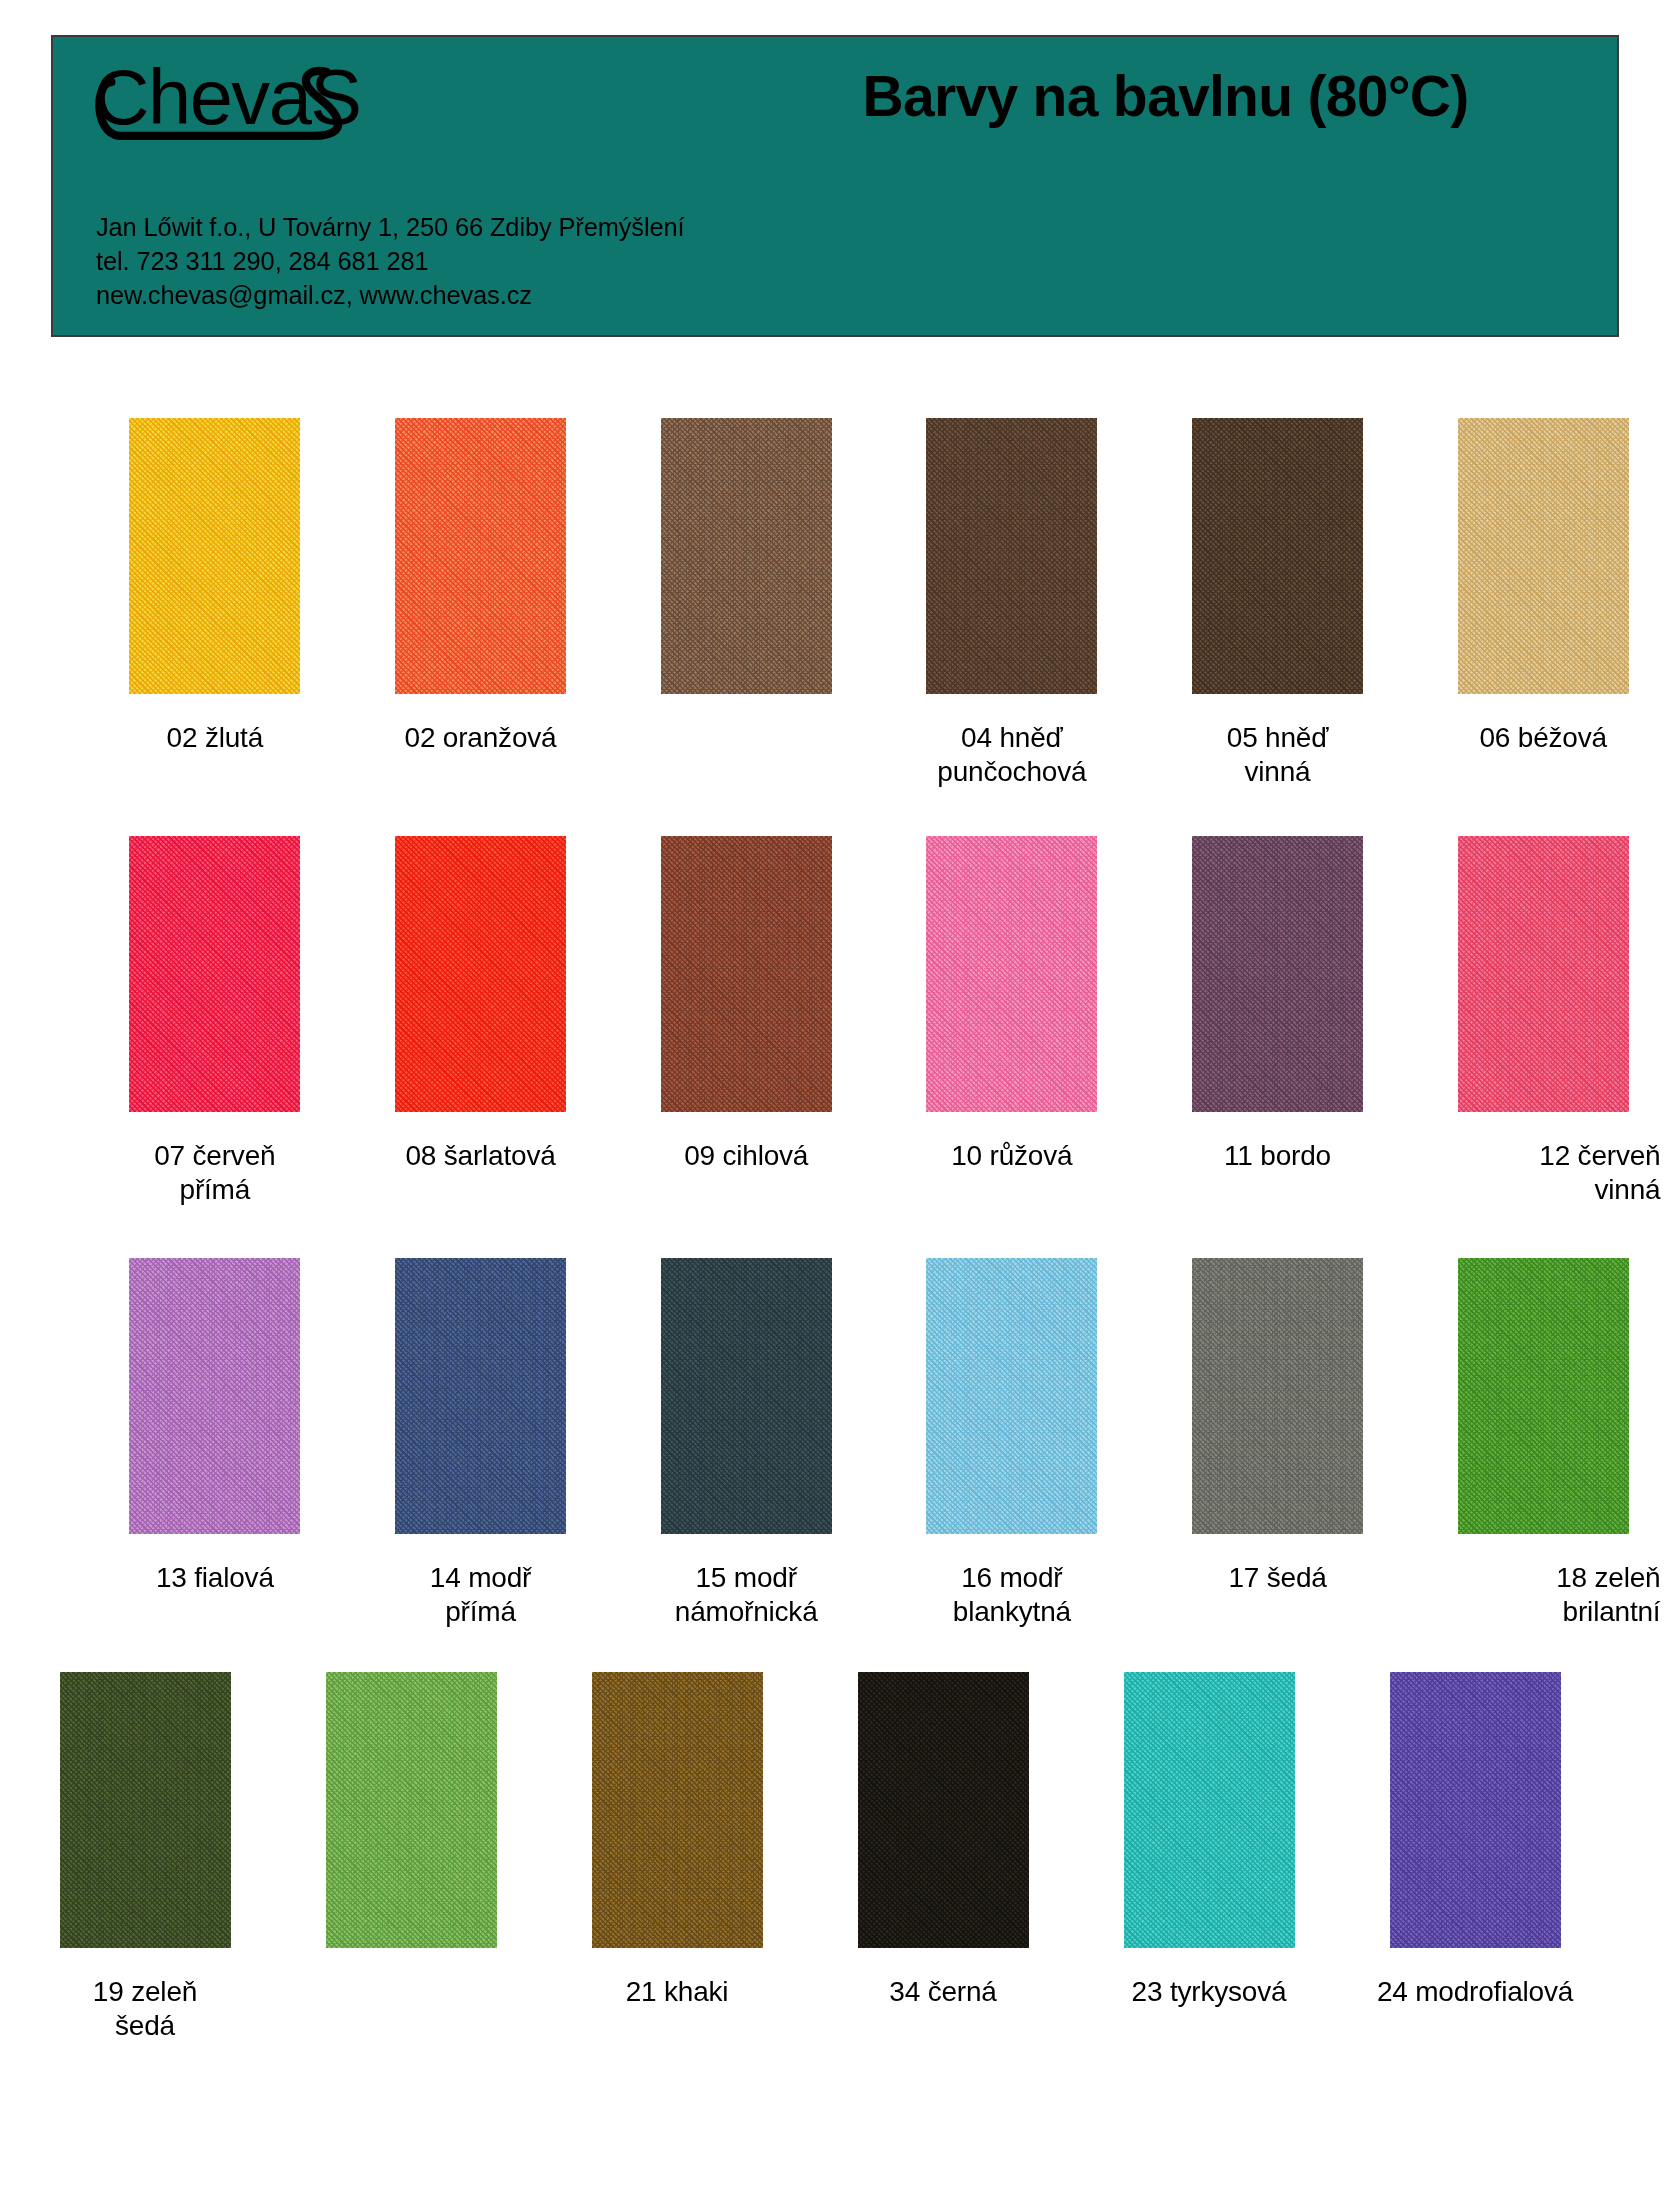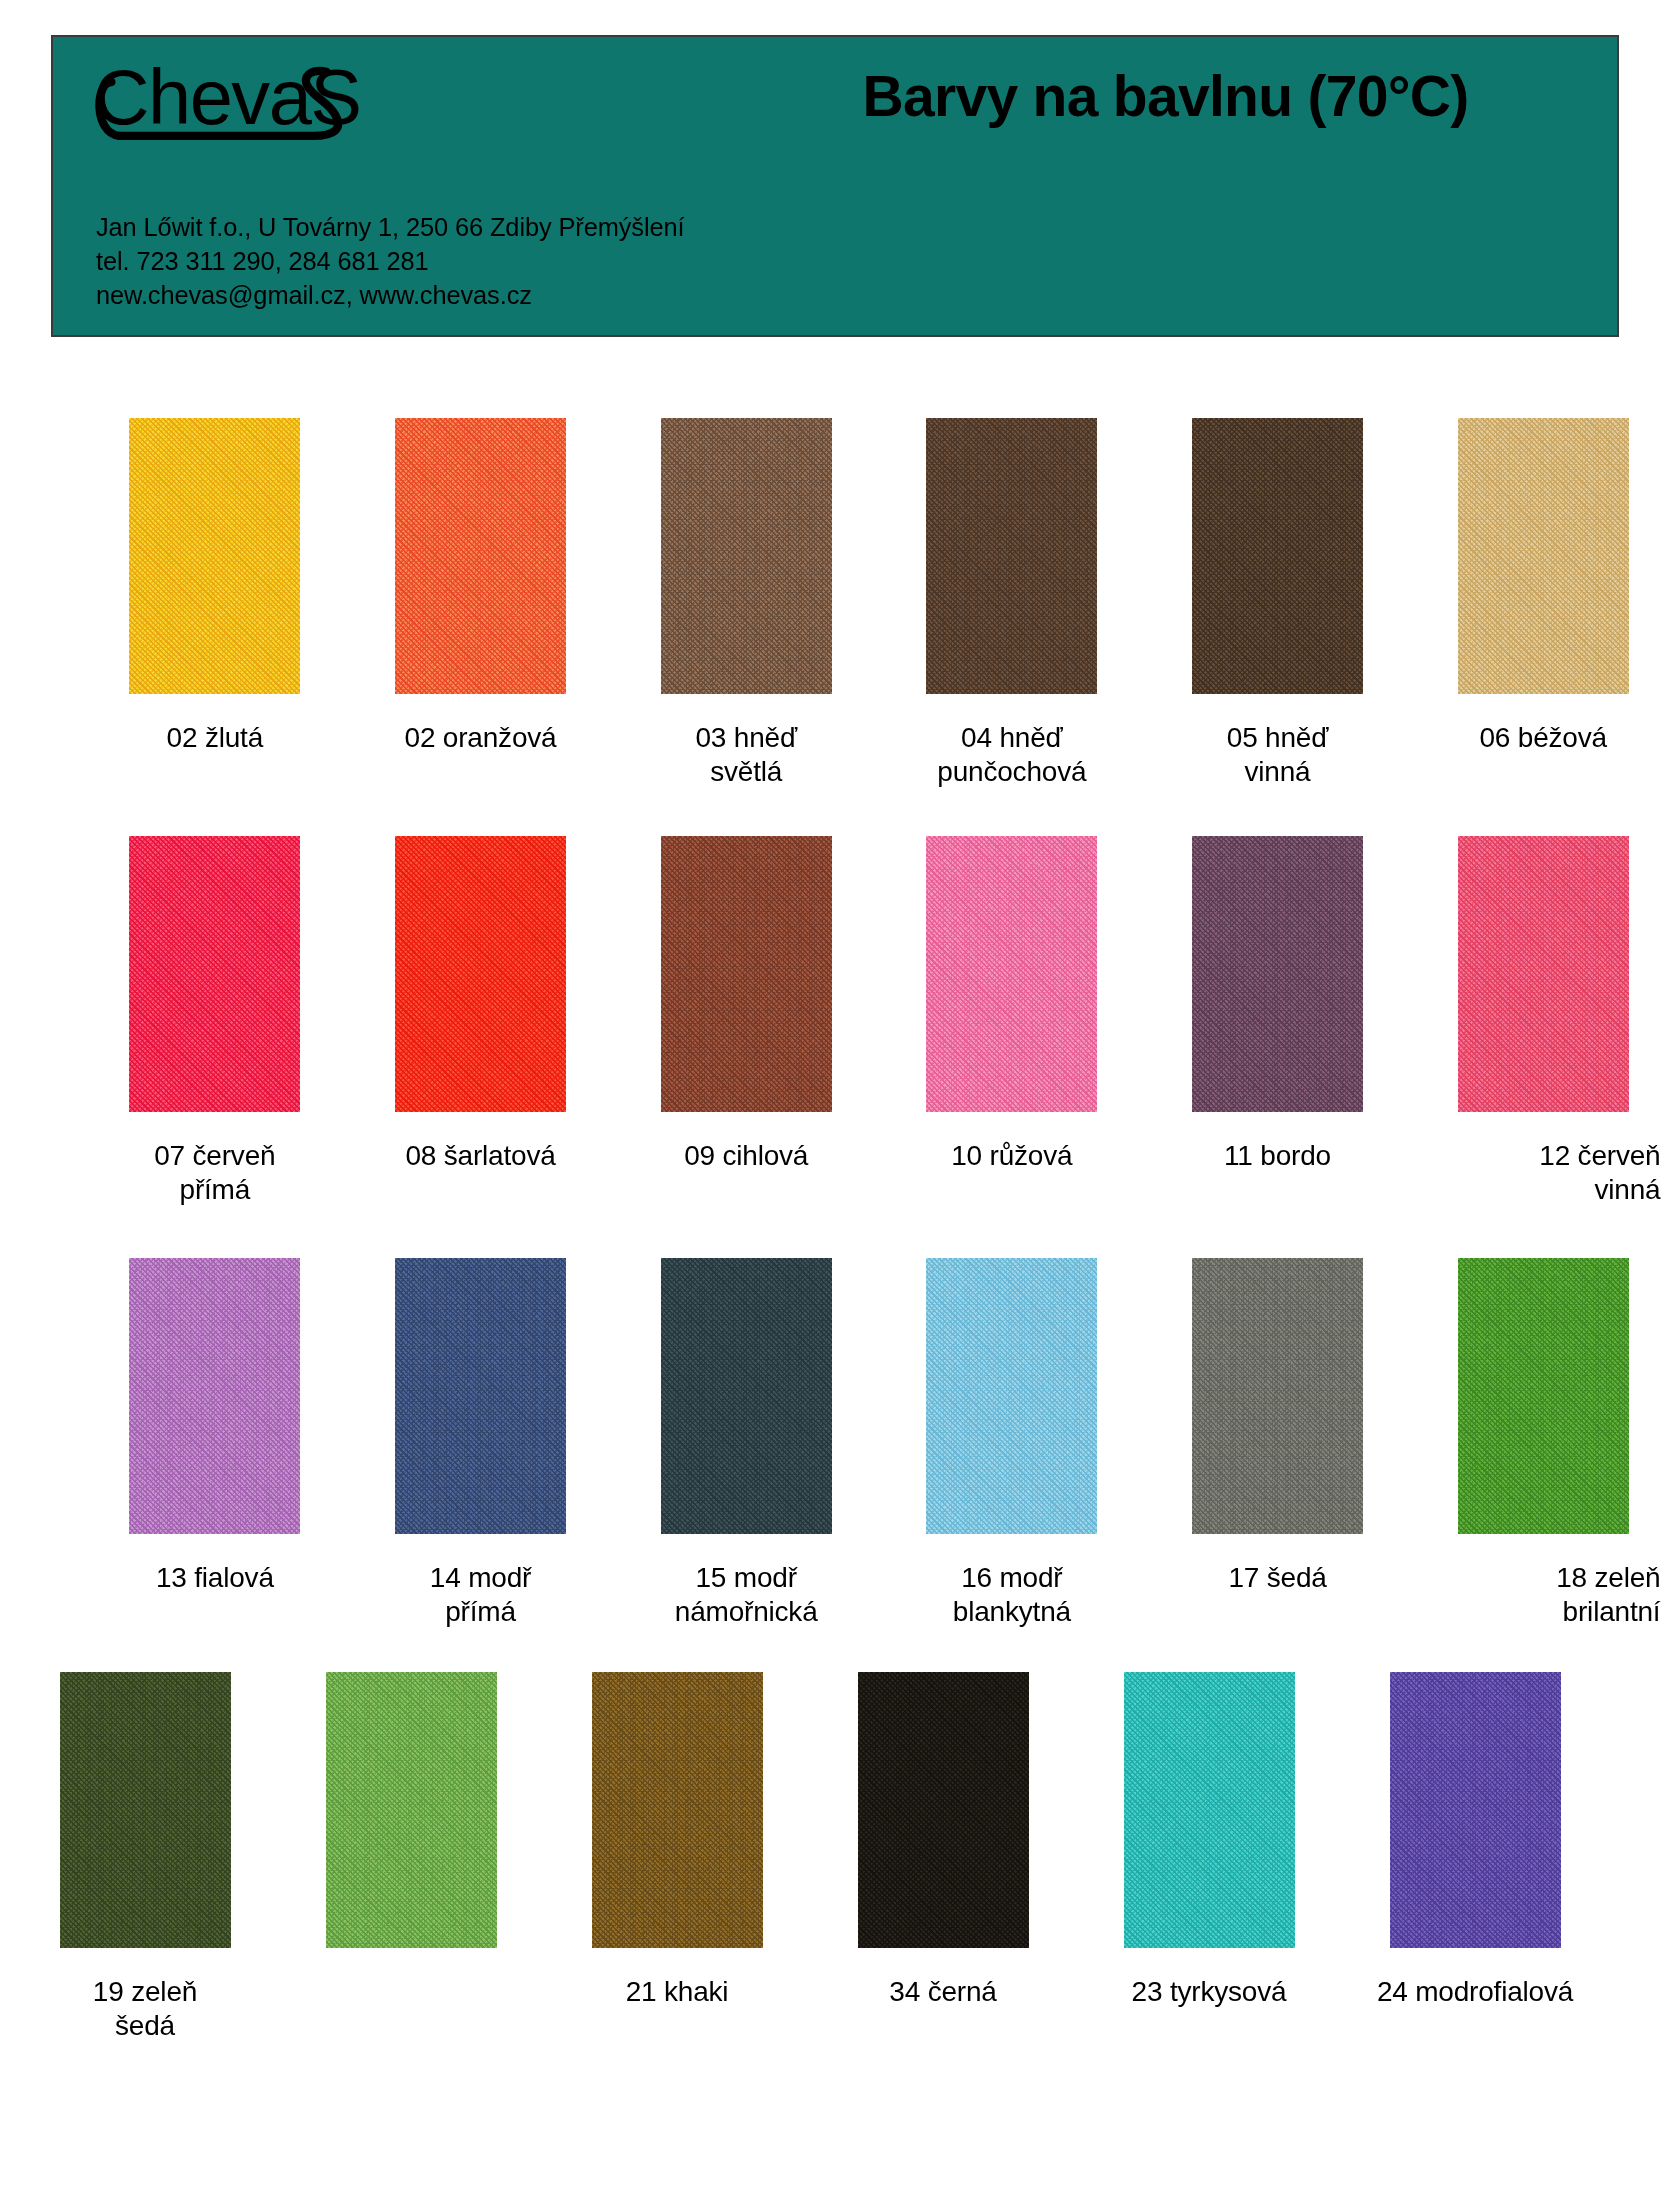--- a/index.html
+++ b/index.html
@@ -149,7 +149,7 @@
       <div>new.chevas@gmail.cz, www.chevas.cz</div>
     </div>
 
-    <div class="title-main">Barvy na bavlnu (70°C)</div>
+    <div class="title-main">Barvy na bavlnu (80°C)</div>
 
   </div>
 </div>

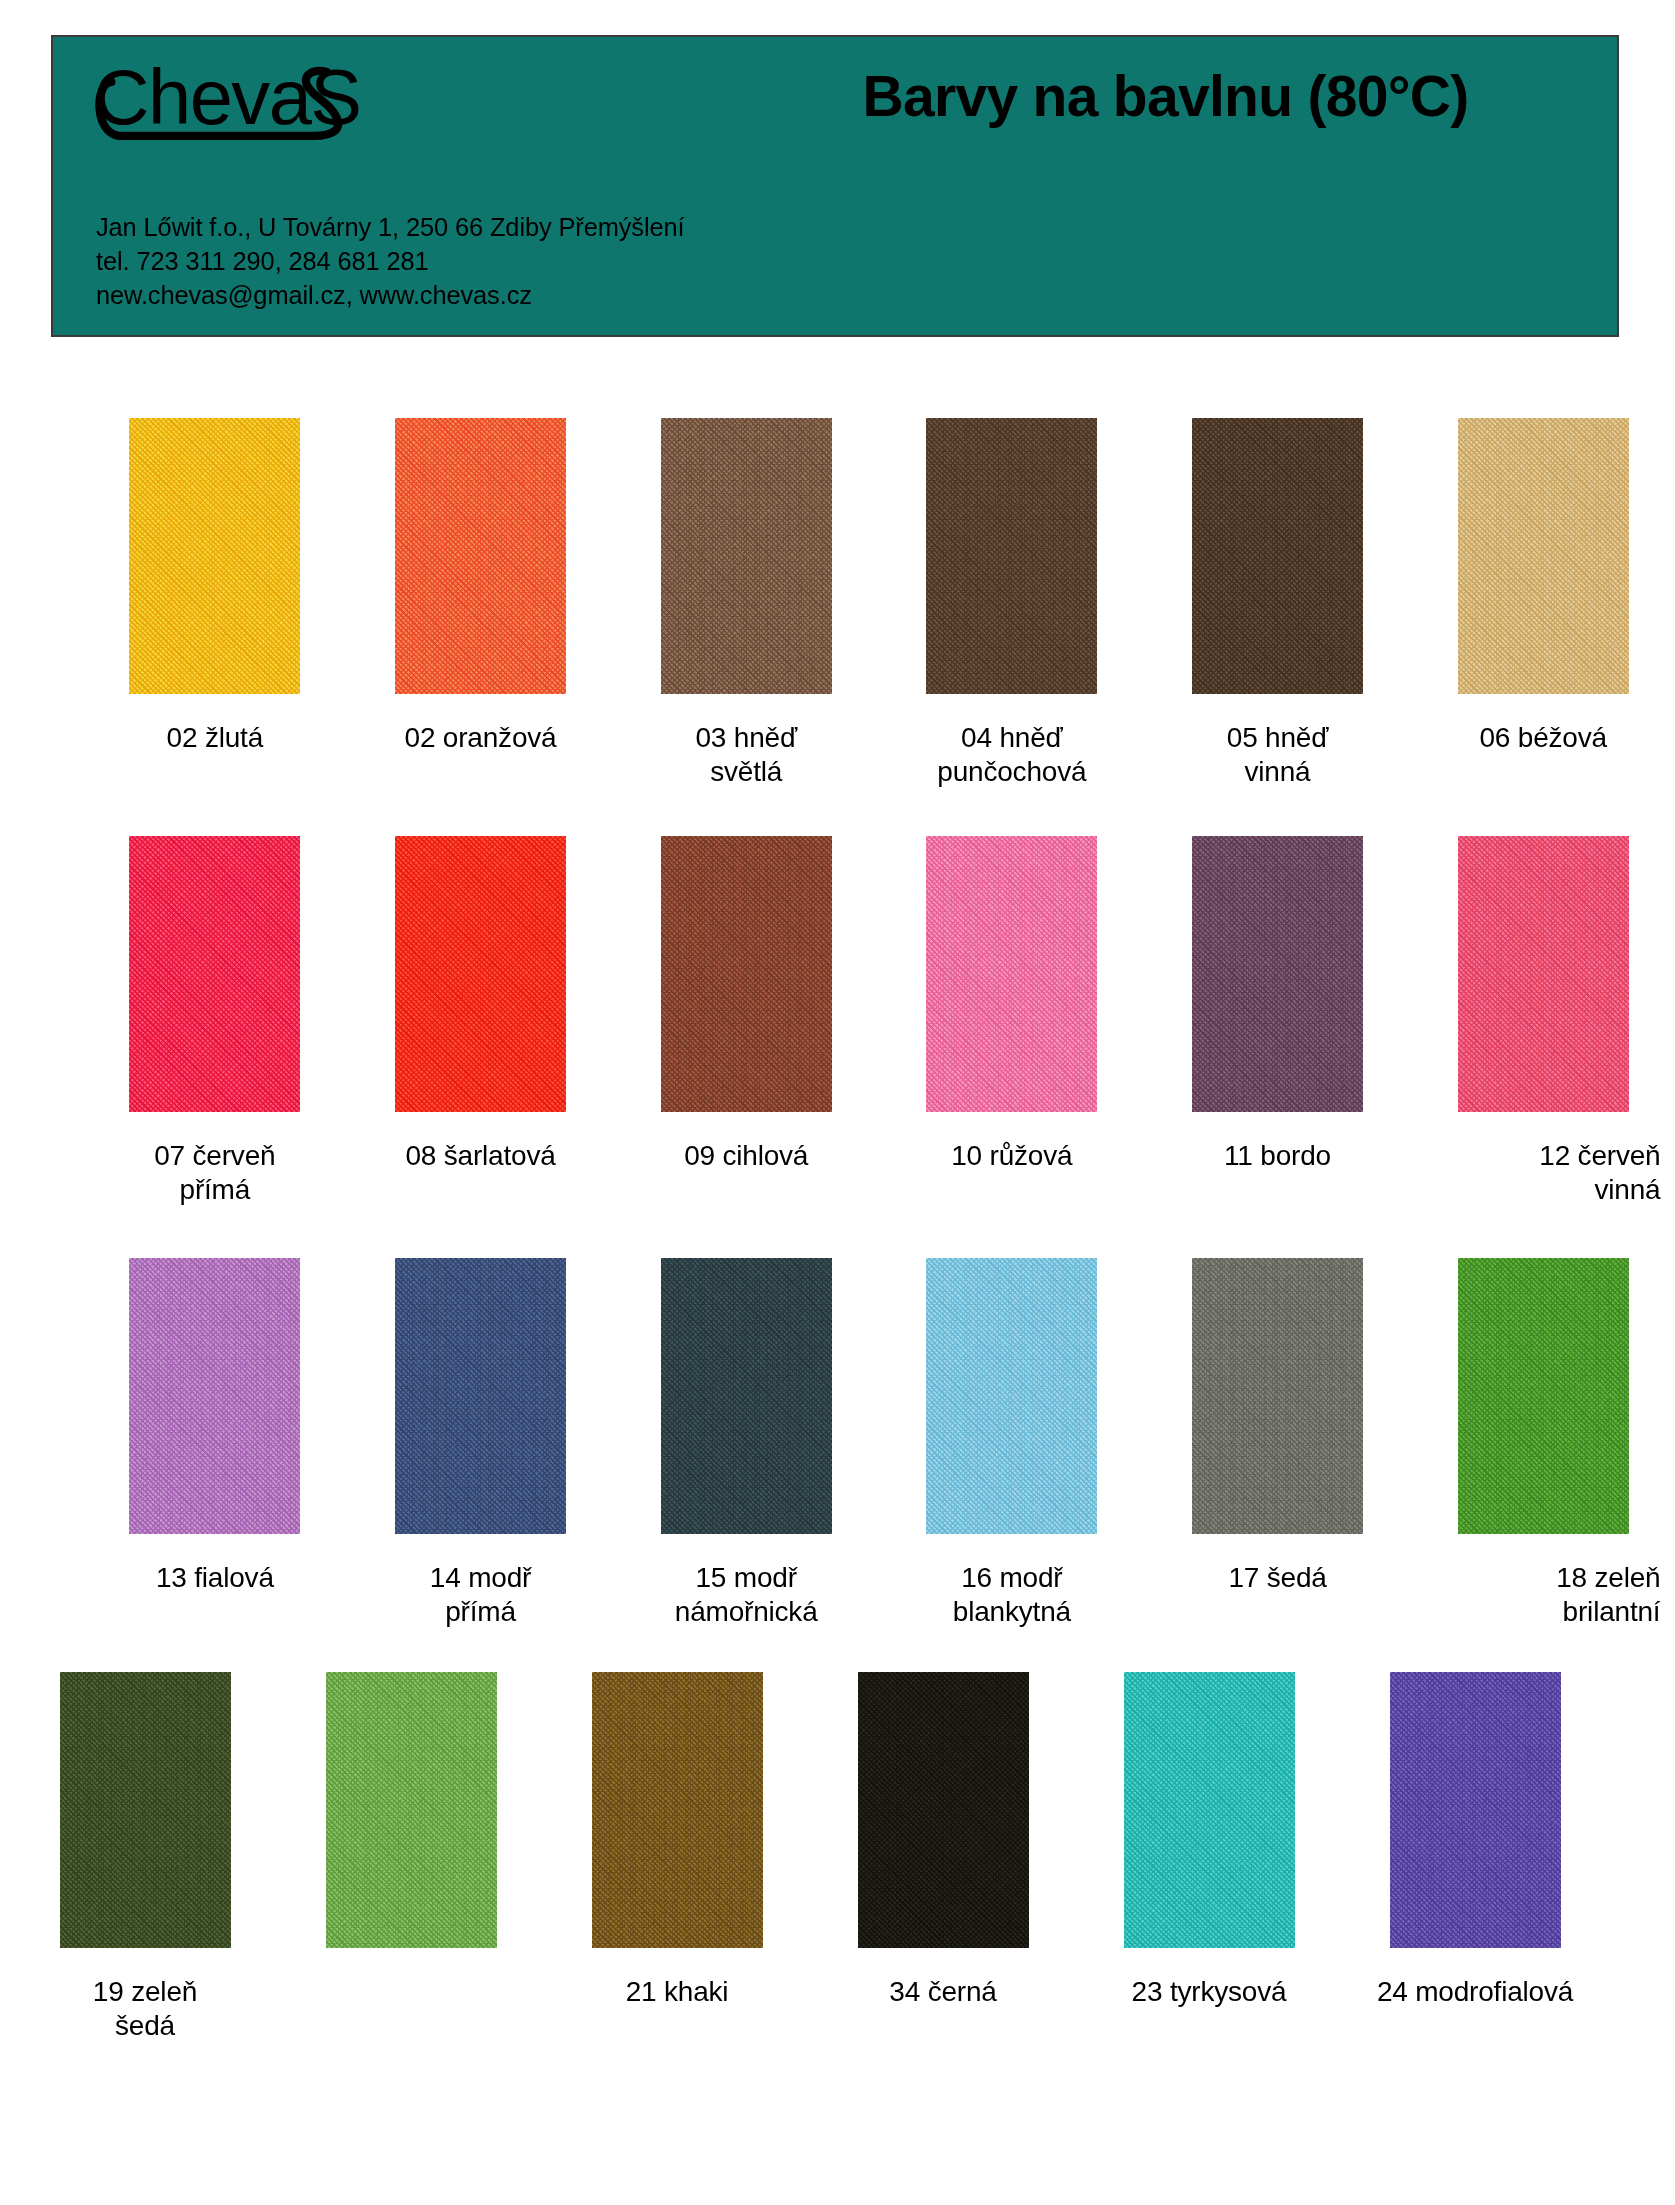--- a/index.html
+++ b/index.html
@@ -179,10 +179,6 @@
       <div class="swatch">
           <div class="weave" style="background-color: rgb(122, 91, 70); background-image: repeating-linear-gradient(45deg, rgb(106, 76, 58) 0px, rgb(106, 76, 58) 1.5px, rgba(0, 0, 0, 0) 1.5px, rgba(0, 0, 0, 0) 3.7px), repeating-linear-gradient(-45deg, rgb(151, 118, 90) 0px, rgb(151, 118, 90) 1.5px, rgba(0, 0, 0, 0) 1.5px, rgba(0, 0, 0, 0) 3.7px), repeating-linear-gradient(90deg, rgba(255, 255, 255, 0.1) 0px, rgba(255, 255, 255, 0.1) 0.7px, rgba(0, 0, 0, 0.1) 0.7px, rgba(0, 0, 0, 0.1) 2.2px), repeating-linear-gradient(0deg, rgba(0, 0, 0, 0.08) 0px, rgba(0, 0, 0, 0.08) 0.7px, rgba(255, 255, 255, 0.06) 0.7px, rgba(255, 255, 255, 0.06) 2.2px); background-blend-mode: normal, normal, overlay, overlay;"></div>
         </div>
-      <div class="label">
-        <span>03 hněď</span>
-        <span class="l2">světlá</span>
-      </div>
     </div>
     <div class="cell">
       <div class="swatch">

